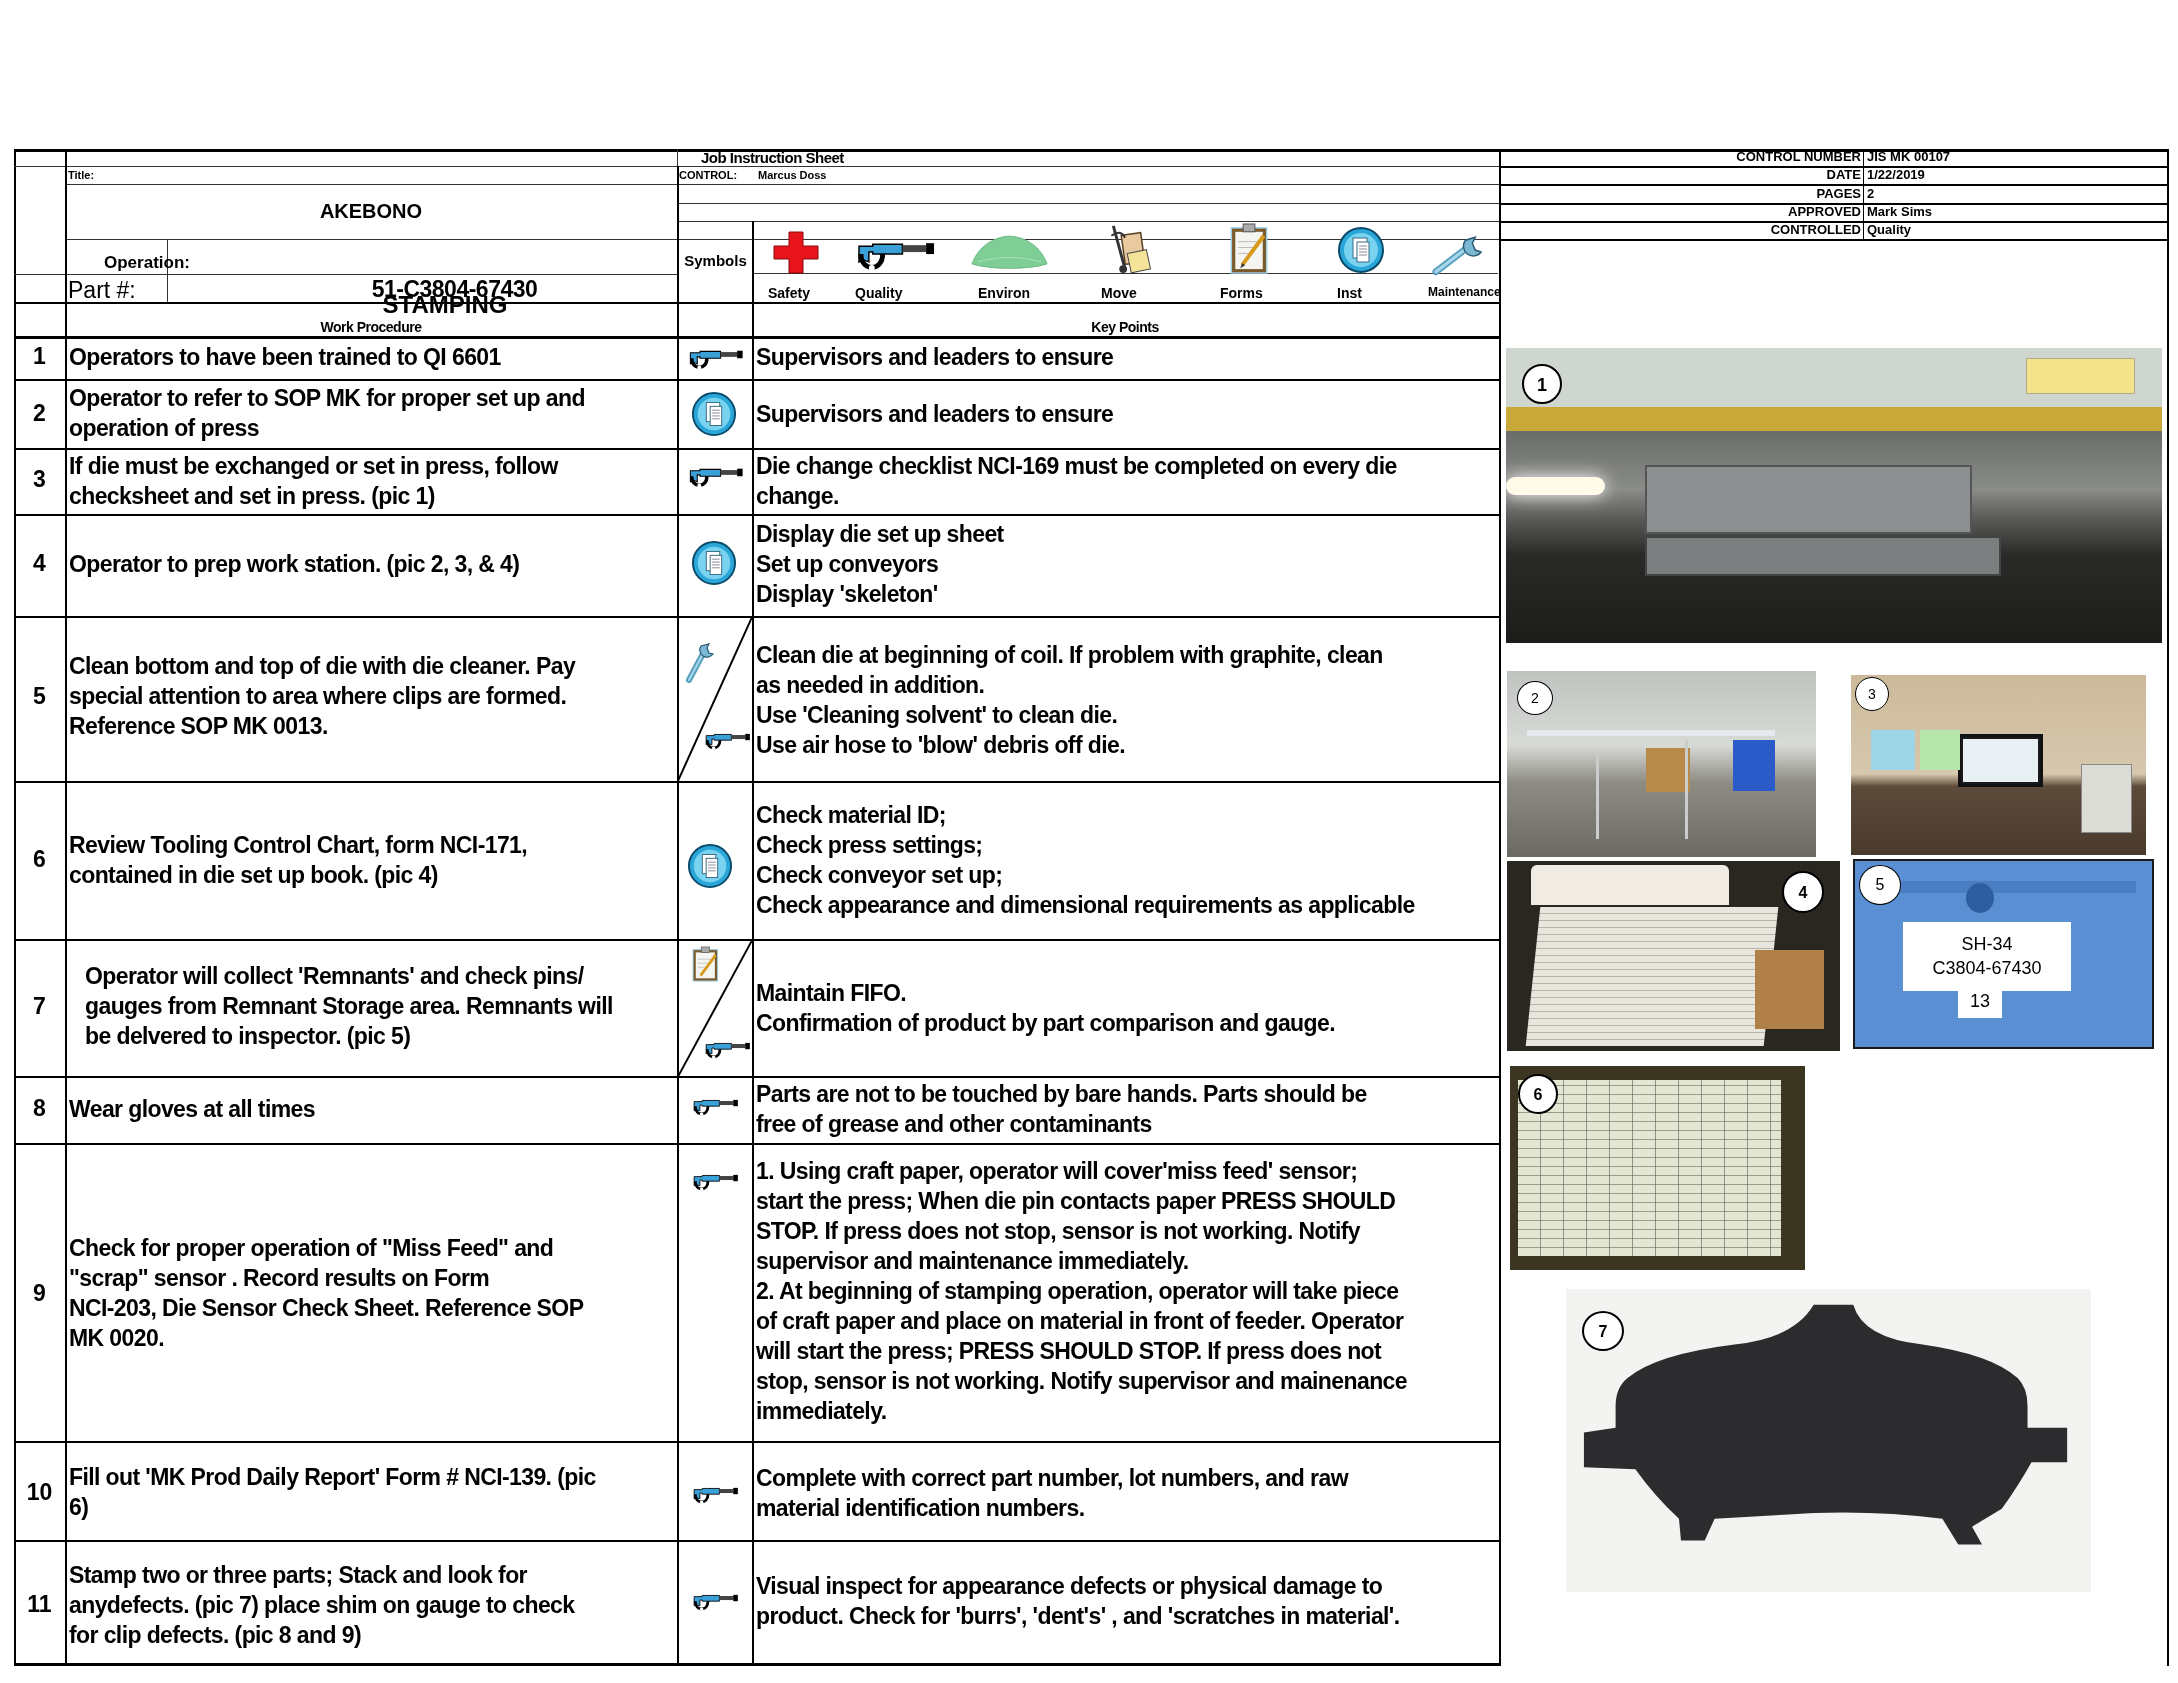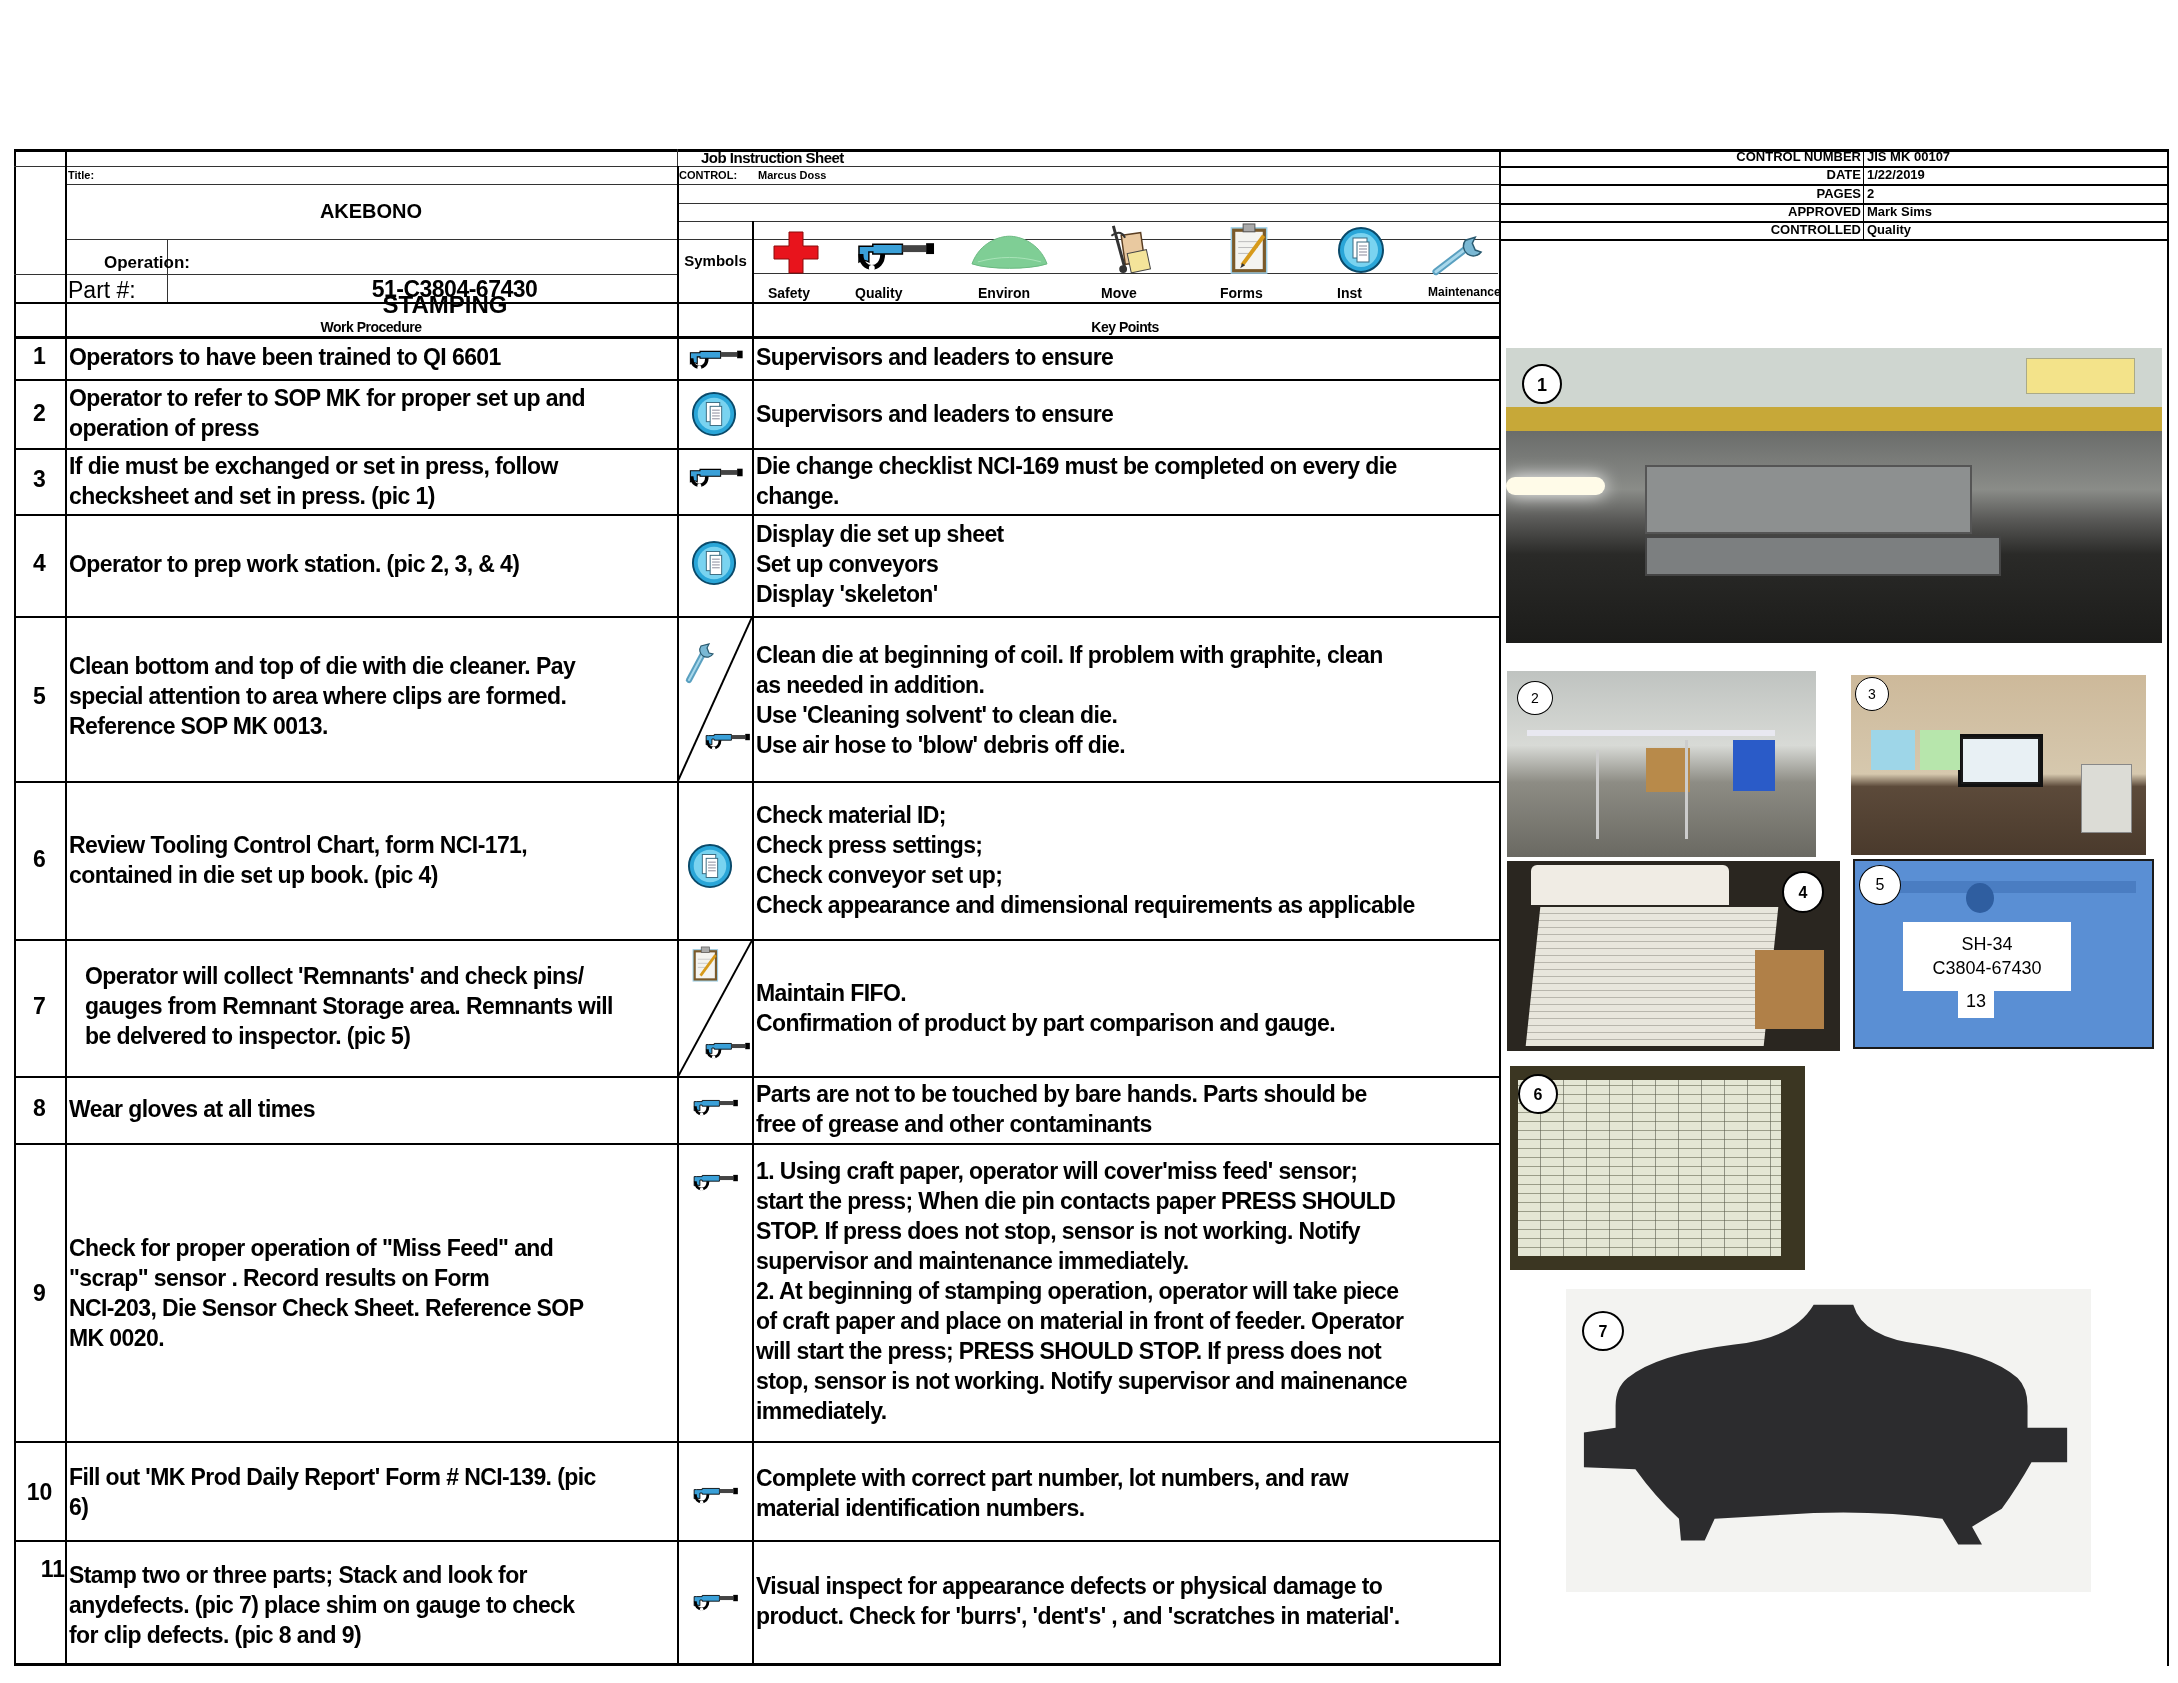--- a/index.html
+++ b/index.html
@@ -403,7 +403,7 @@
     <div>SH-34</div>
     <div>C3804-67430</div>
   </div>
-  <div class="abs" style="left:103px; top:123px; width:36px; height:34px; background:#fff; text-align:center; font-size:18px; line-height:34px;">13</div>
+  <div class="abs" style="left:103px; top:123px; width:44px; height:34px; background:#fff; text-align:center; font-size:18px; line-height:34px;">13</div>
   <div class="badge" style="left:4px; top:4px; width:42px; height:40px; line-height:38px; font-size:16px; font-weight:normal; border-width:1px;">5</div>
 </div>
 

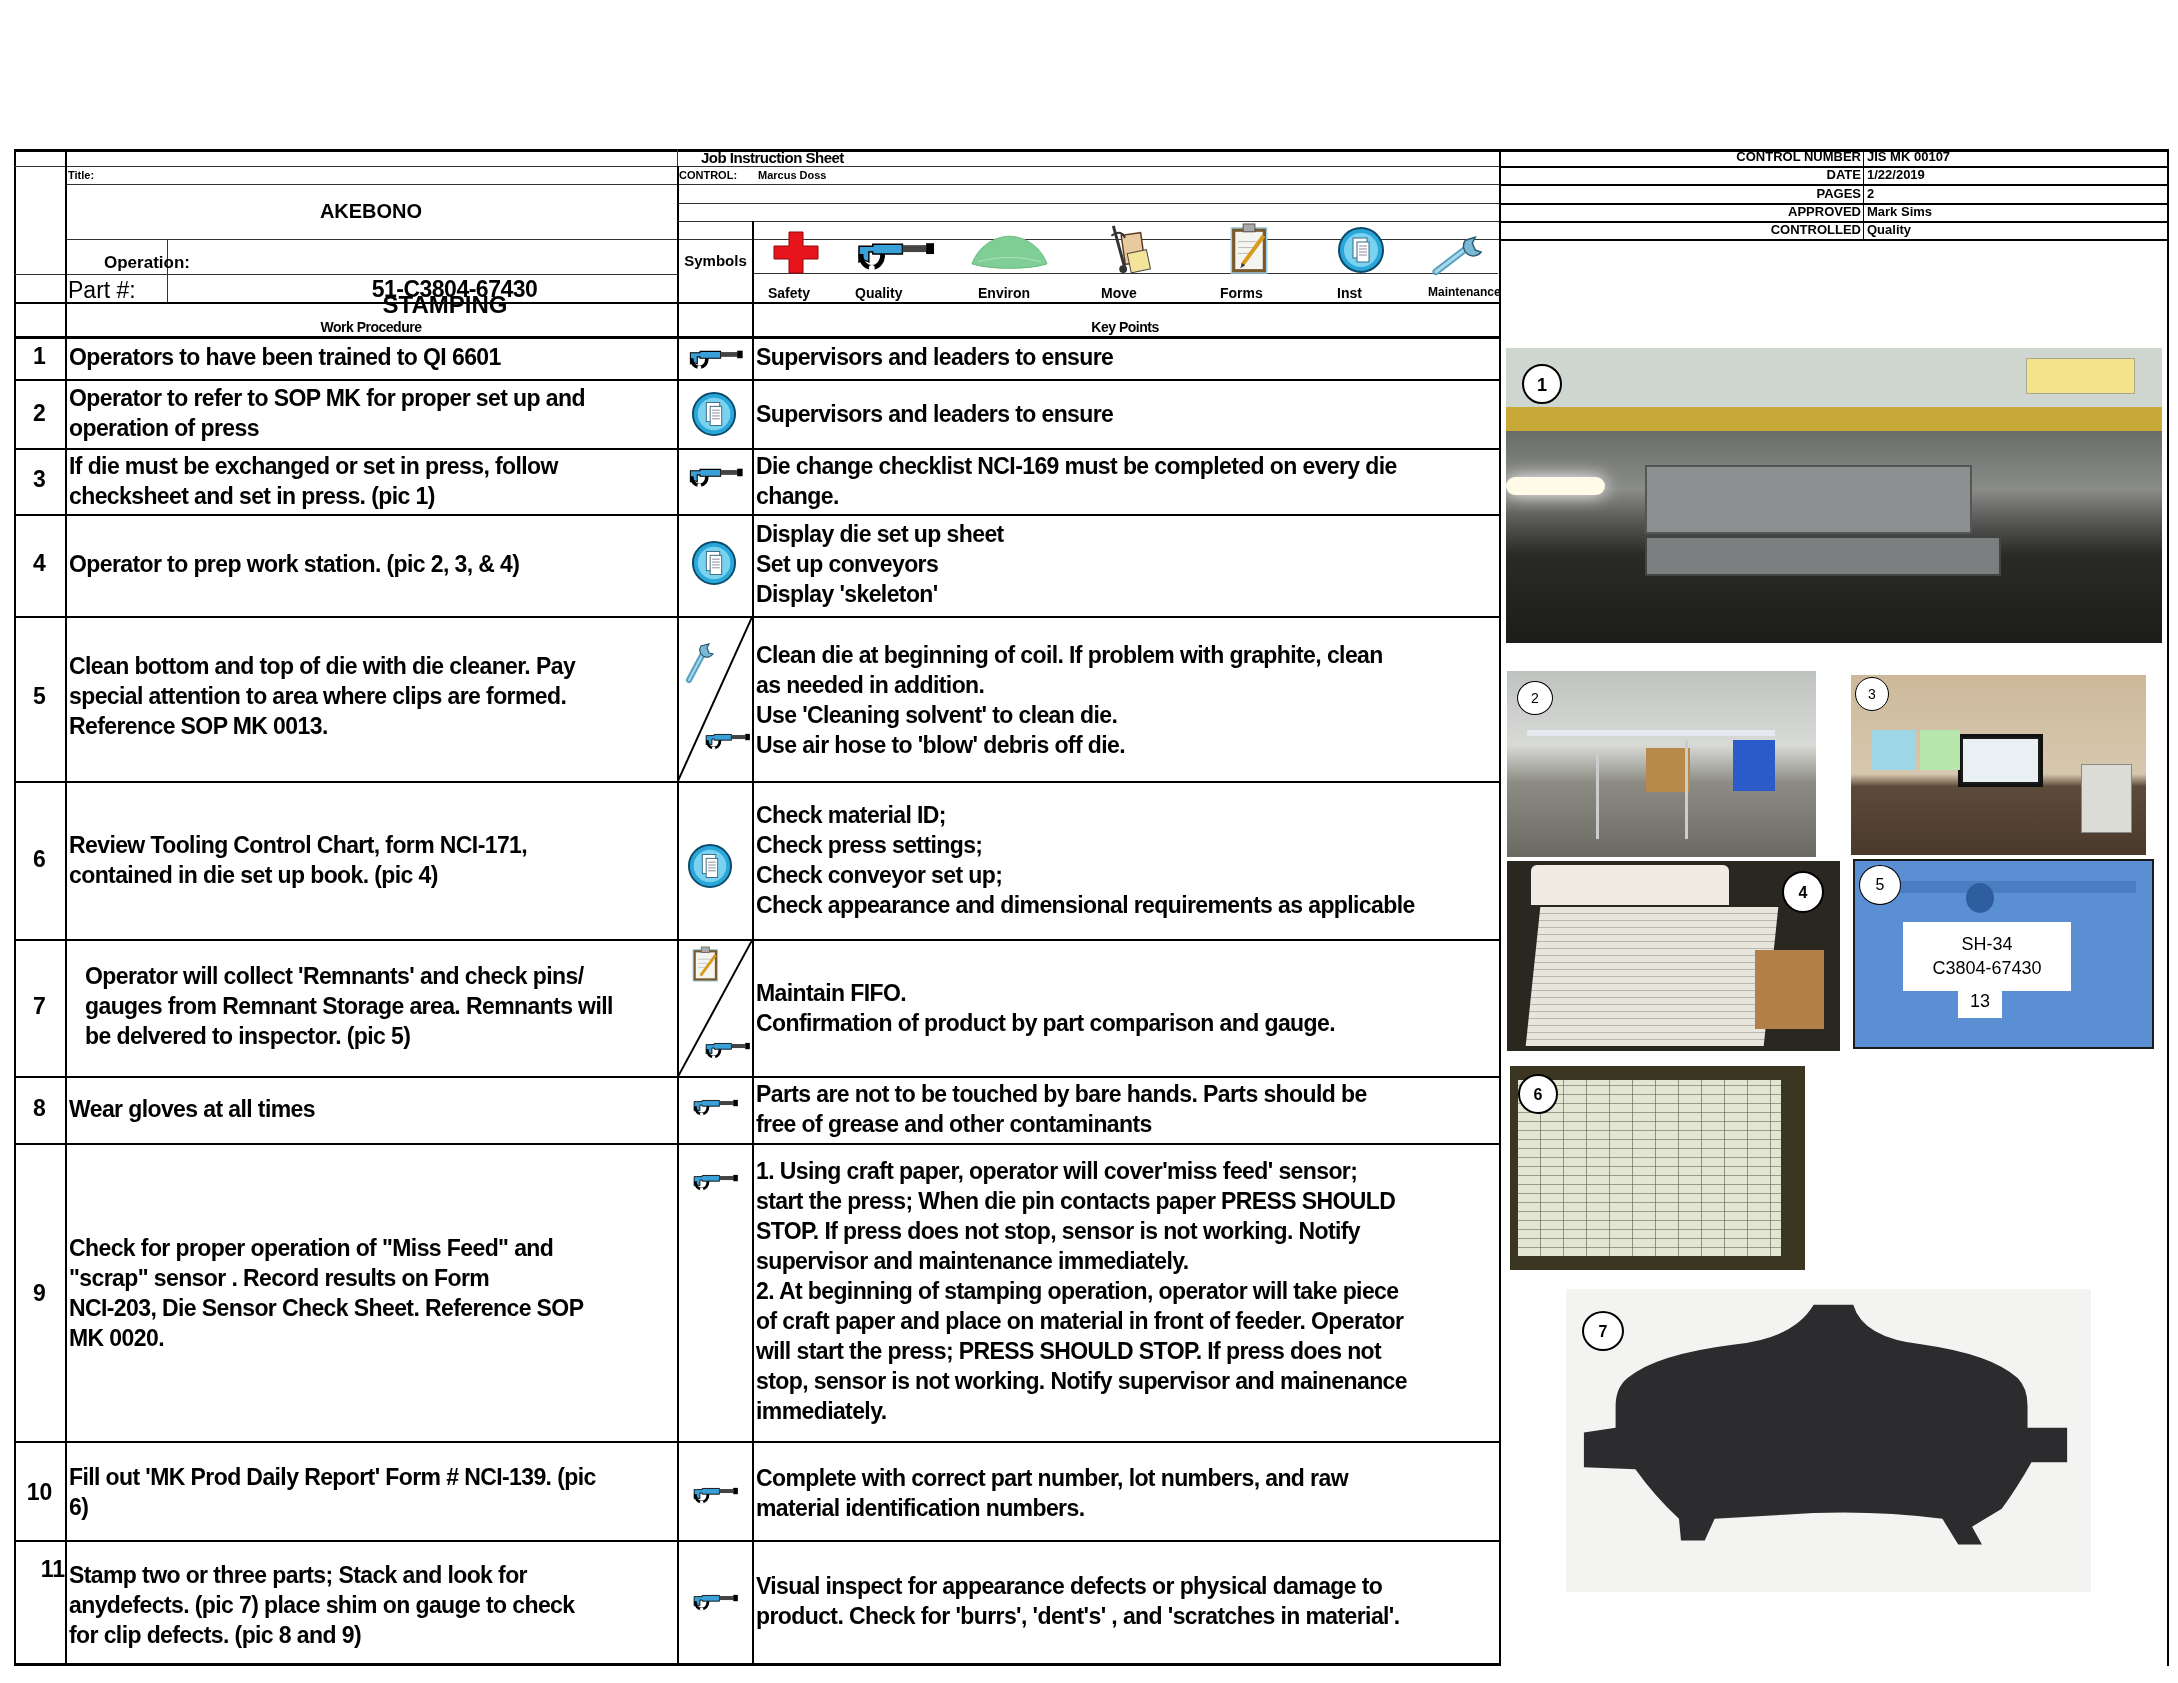--- a/index.html
+++ b/index.html
@@ -344,7 +344,7 @@
     <div>material identification numbers.</div>
   </div>
 
-<div class="rownum" style="top:1556px;text-align:right;">11</div>
+<div class="rownum" style="top:1591px;">11</div>
 <div class="proc" style="top:1560px;">
     <div>Stamp two or three parts;  Stack and look for</div>
     <div>anydefects.  (pic 7) place shim on gauge to check</div>

